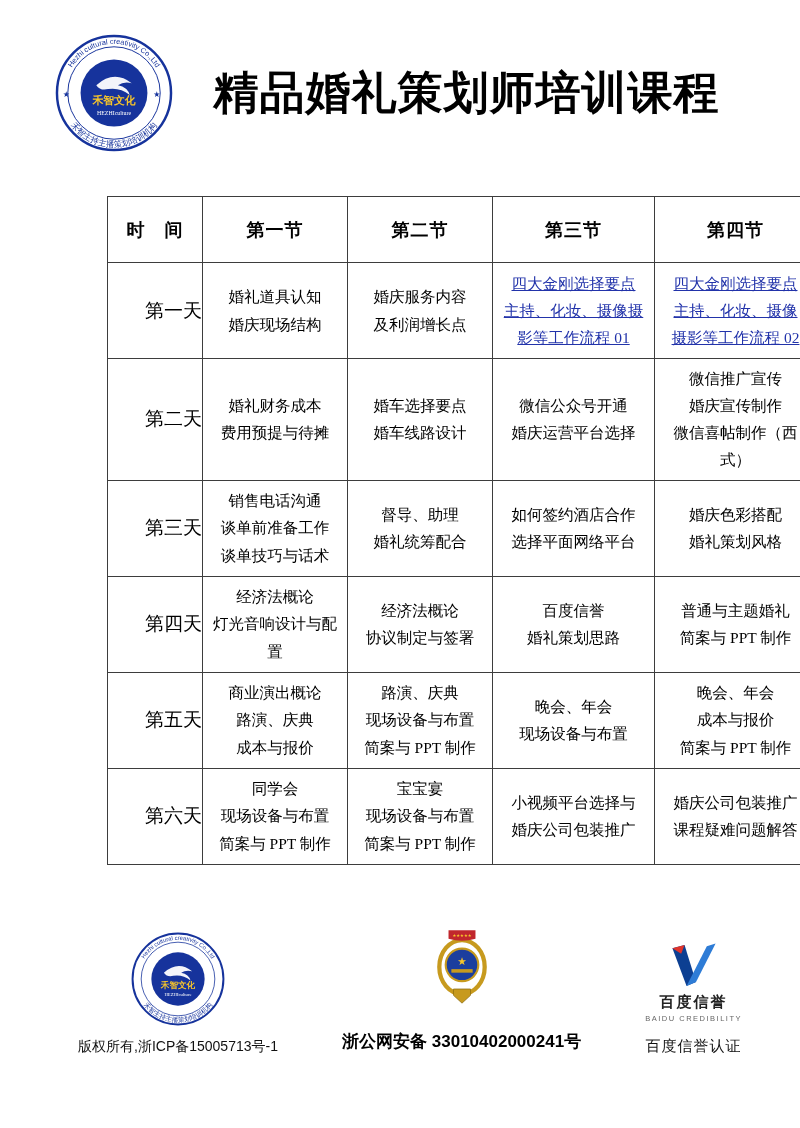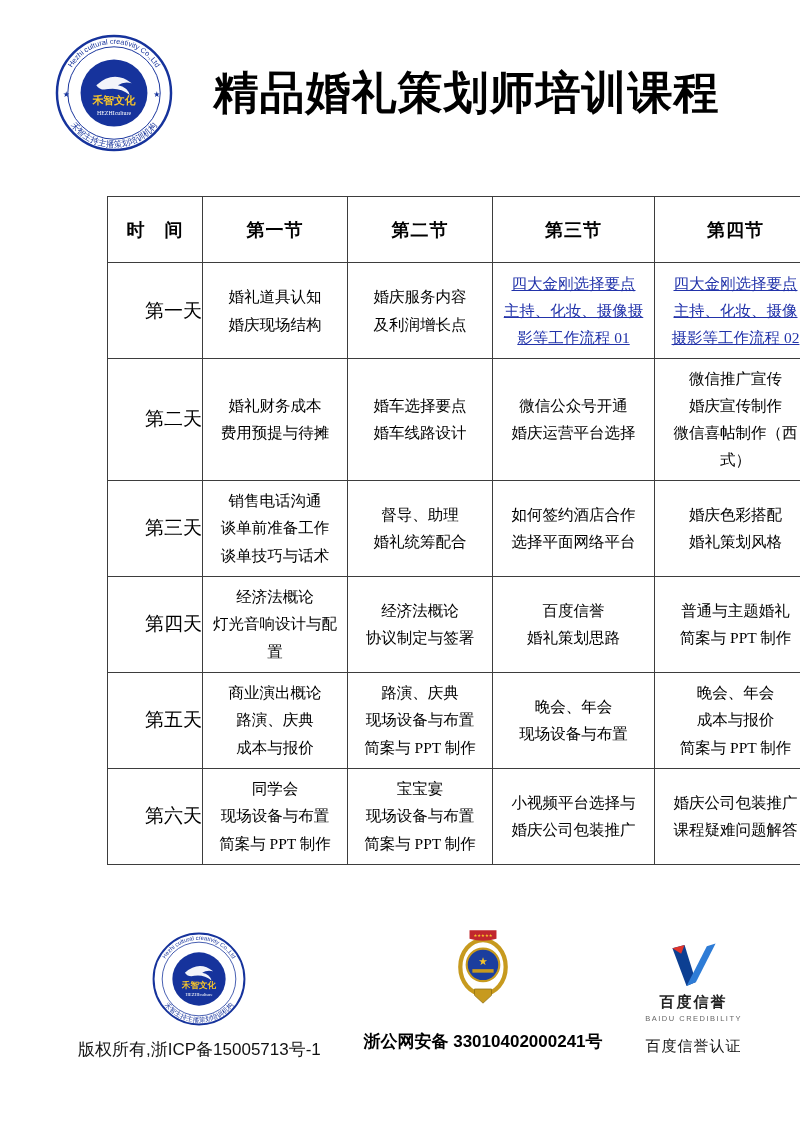--- a/index.html
+++ b/index.html
@@ -36,7 +36,7 @@
   .fcol-left { margin-top:14px; }
   .fcol-center { margin-top:10px; }
   .fcol-right { margin-top:22px; }
-  .icp { font-size:17px; color:#111; margin-top:12px; font-family:"Liberation Sans", sans-serif; }
+  .icp { font-size:14px; color:#111; margin-top:12px; font-family:"Liberation Sans", sans-serif; }
   .police-text { font-size:17px; font-weight:bold; color:#000; margin-top:24px; font-family:"Liberation Sans", sans-serif; }
   .baidu-cn { font-size:15px; font-weight:bold; color:#222; margin-top:4px; letter-spacing:2px; }
   .baidu-en { font-size:7.5px; color:#666; letter-spacing:1.5px; margin-top:2px; font-family:"Liberation Sans", sans-serif; }

